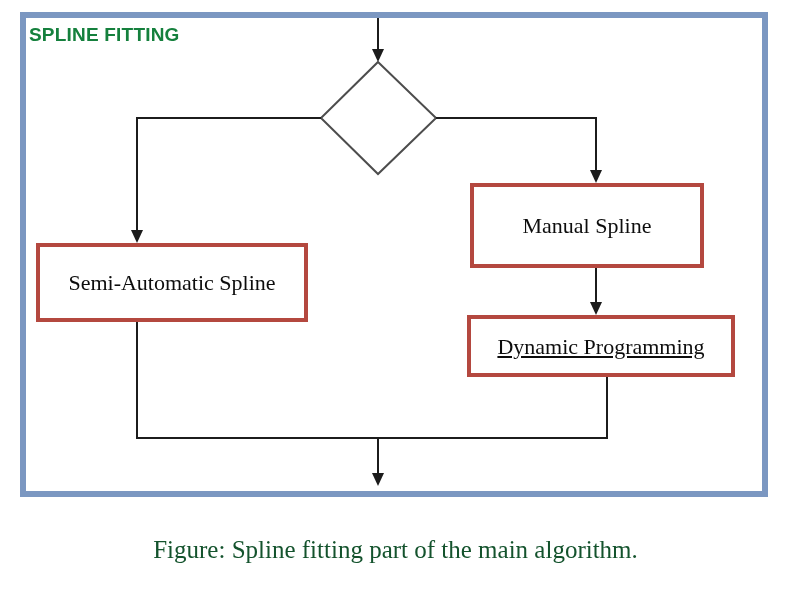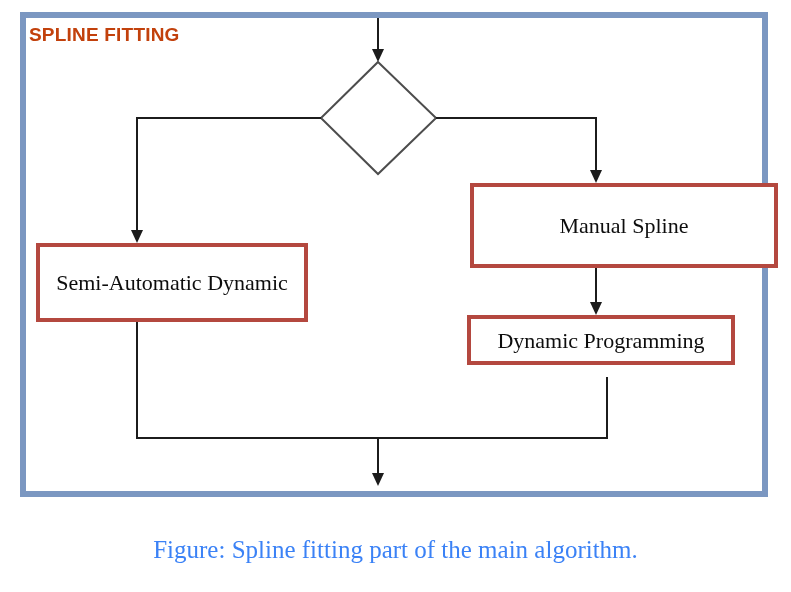--- a/index.html
+++ b/index.html
@@ -29,7 +29,7 @@
     font-weight: bold;
     font-size: 19px;
     letter-spacing: 0.2px;
-    color: #c2410c;
+    color: #15803d;
   }
   .connector-layer {
     position: absolute;

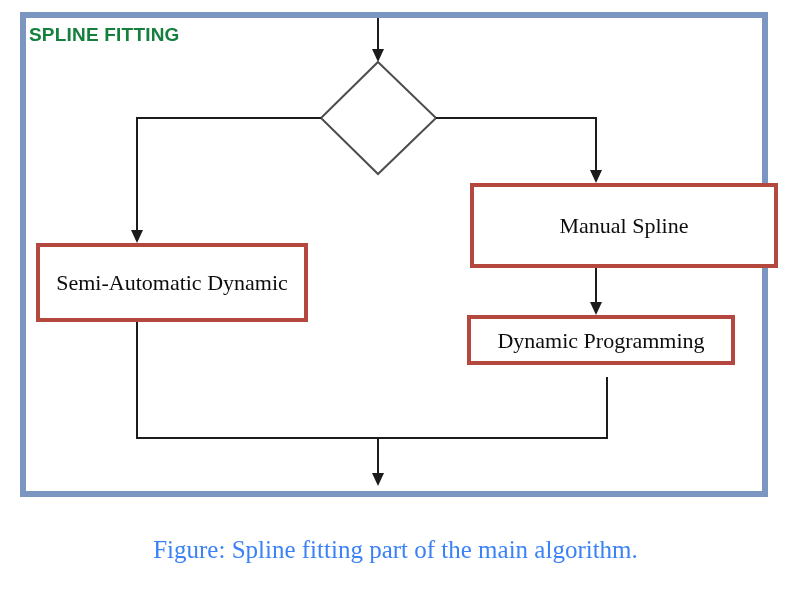--- a/index.html
+++ b/index.html
@@ -53,7 +53,7 @@
     color: #0d0d0d;
   }
   .node-semi-auto   { left: 36px;  top: 243px; width: 272px; height: 79px; }
-  .node-manual      { left: 470px; top: 183px; width: 308px; height: 85px; }
+  .node-manual      { left: 470px; top: 183px; width: 234px; height: 85px; }
   .node-dynamic     { left: 467px; top: 315px; width: 268px; height: 50px; }
   .caption {
     position: absolute;

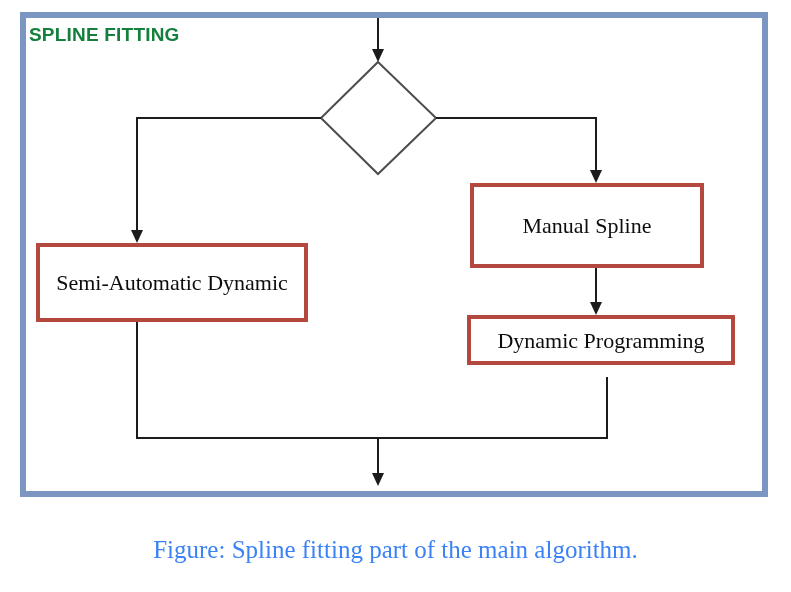--- a/index.html
+++ b/index.html
@@ -100,7 +100,7 @@
   </svg>
 
   <div class="node node-semi-auto">
-    <span>Semi-Automatic Dynamic</span>
+    <span>Semi-Automatic Spline</span>
   </div>
 
   <div class="node node-manual">

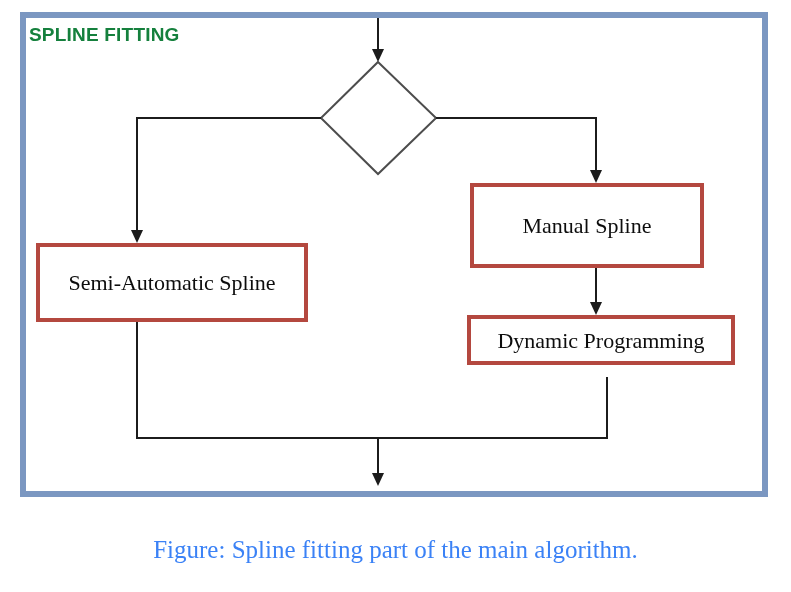--- a/index.html
+++ b/index.html
@@ -54,7 +54,7 @@
   }
   .node-semi-auto   { left: 36px;  top: 243px; width: 272px; height: 79px; }
   .node-manual      { left: 470px; top: 183px; width: 234px; height: 85px; }
-  .node-dynamic     { left: 467px; top: 315px; width: 268px; height: 50px; }
+  .node-dynamic     { left: 467px; top: 315px; width: 268px; height: 62px; text-decoration: underline; }
   .caption {
     position: absolute;
     left: 0;

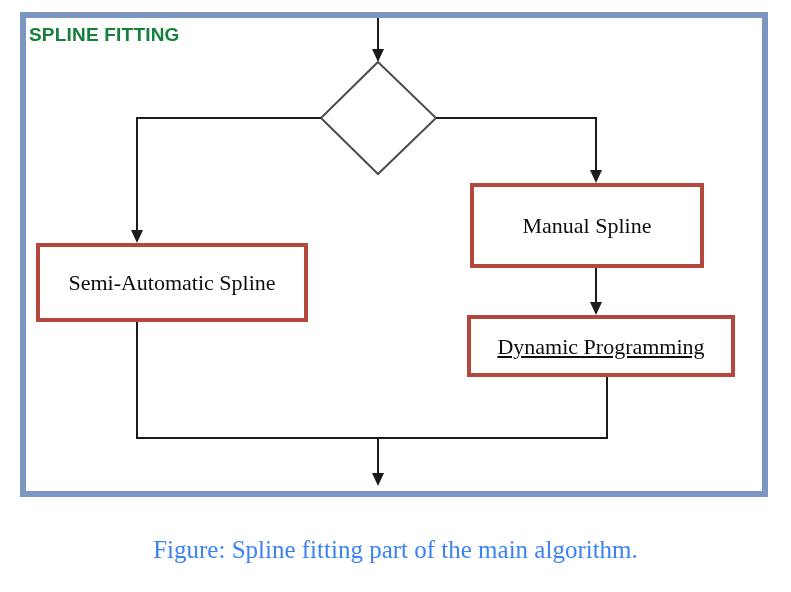--- a/index.html
+++ b/index.html
@@ -62,7 +62,7 @@
     width: 791px;
     text-align: center;
     font-size: 25px;
-    color: #3b82f6;
+    color: #14532d;
   }
   .connector { stroke: #1c1c1c; stroke-width: 2; fill: none; }
   .diamond   { stroke: #4d4d4d; stroke-width: 2; fill: #ffffff; }

